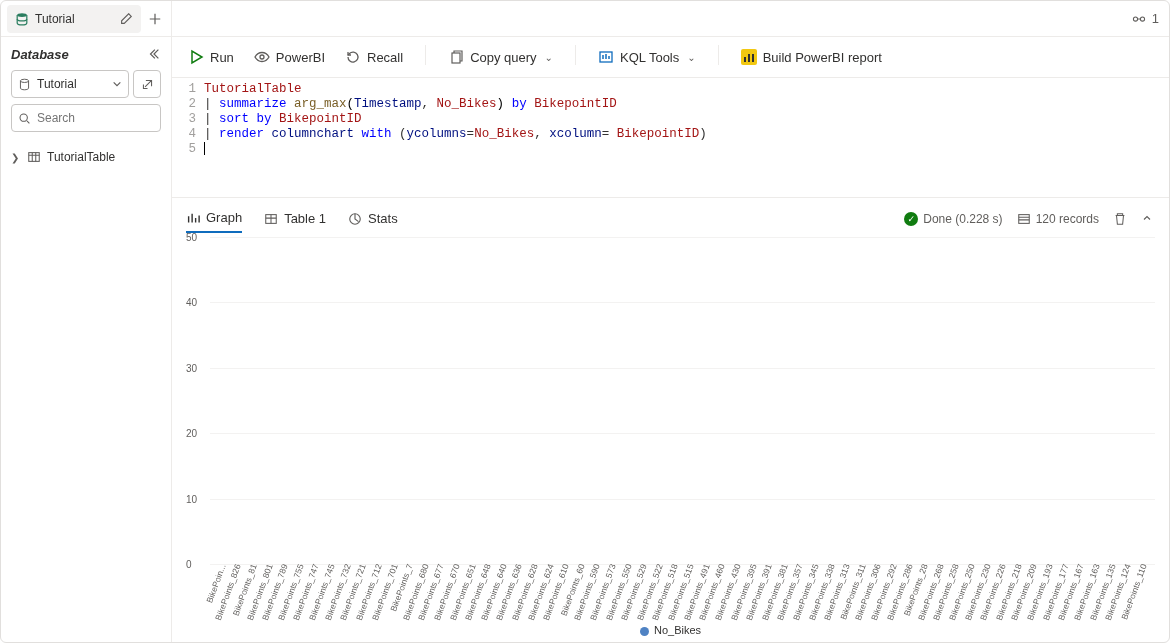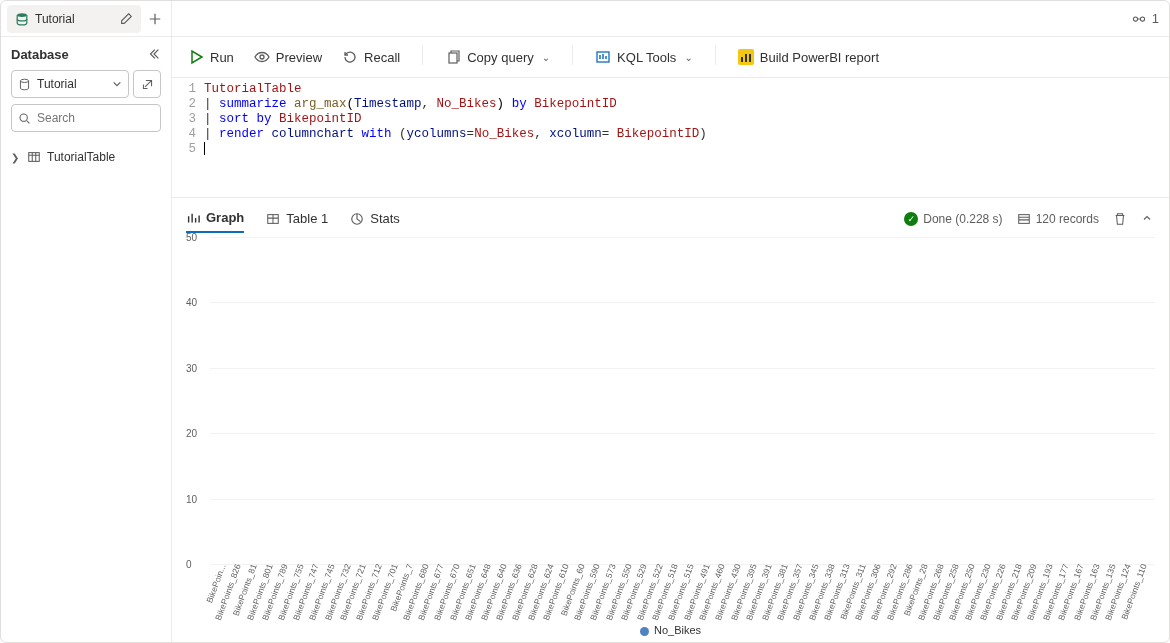--- a/index.html
+++ b/index.html
@@ -48,7 +48,7 @@
     padding: 10px 10px 6px 10px;
   }
   .sb-header {
-    display: flex; align-items: flex-start; justify-content: space-between;
+    display: flex; align-items: flex-start; justify-content: space-between; font-style: italic;
   }
   .sb-header .title { font-weight: 600; font-size: 13px; }
   .sb-header .chev { color: #605e5c; }

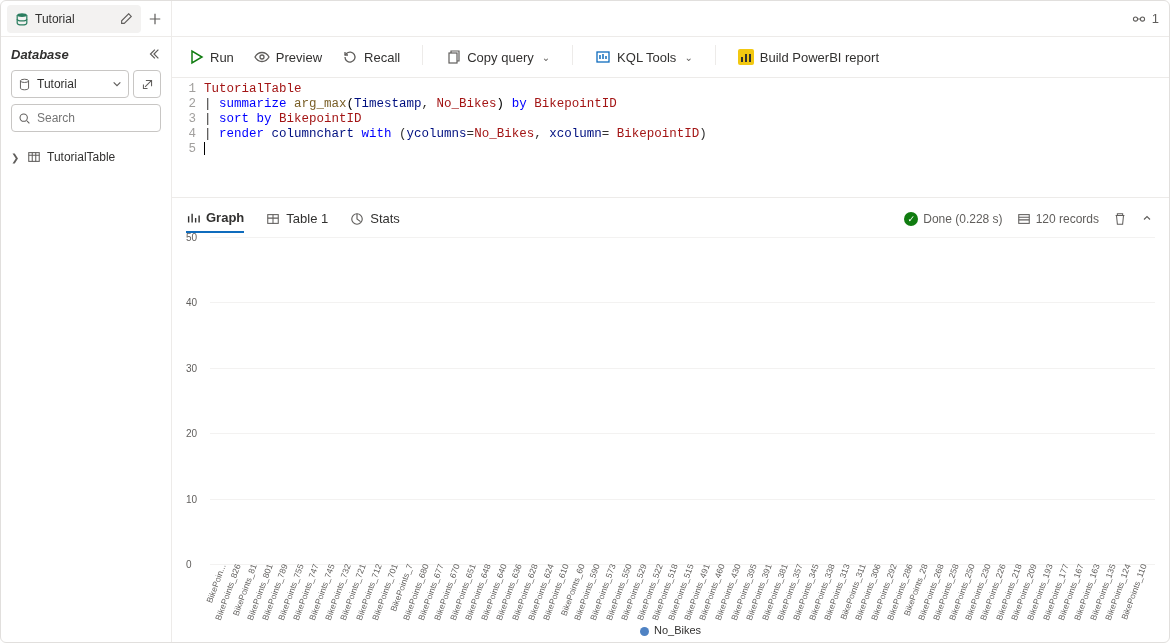--- a/index.html
+++ b/index.html
@@ -296,7 +296,7 @@
                 <circle cx="8" cy="8" r="2" fill="none" stroke="#605e5c" stroke-width="1.3"></circle>
               </svg>
             </span>
-          <span>Preview</span>
+          <span>PowerBI</span>
         </div>
         <div class="tbtn">
           <span class="ticon">

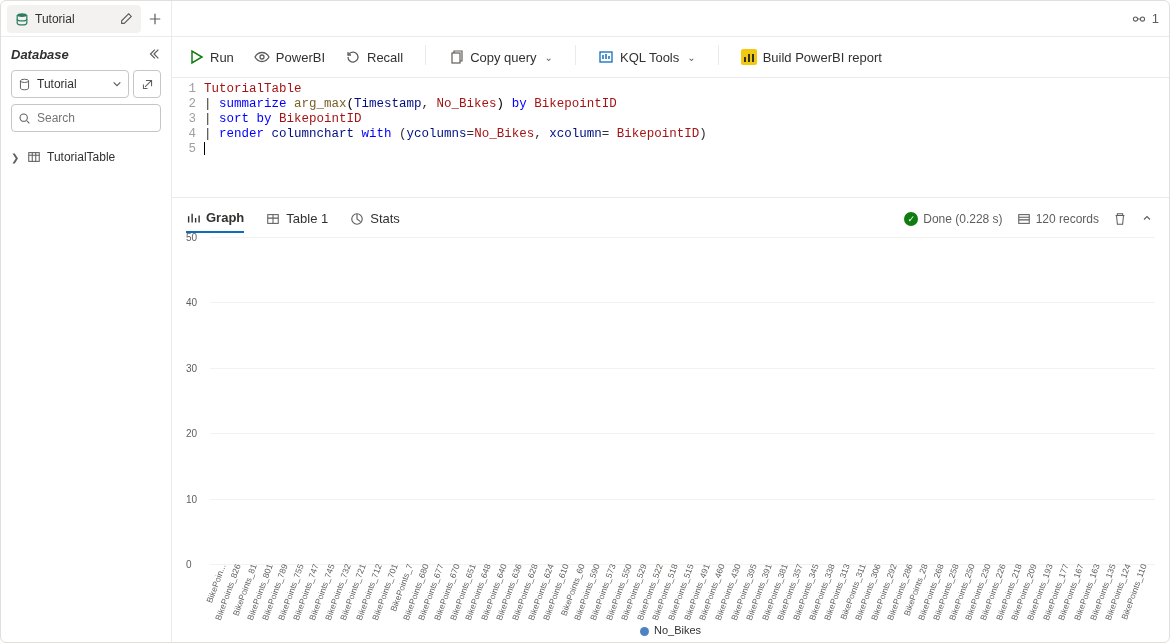--- a/index.html
+++ b/index.html
@@ -155,7 +155,7 @@
     gap: 22px; font-size: 13px;
   }
   .restab { display:flex; align-items:center; gap:6px; padding: 6px 0; color:#323130; cursor:pointer; }
-  .restab.active { border-bottom: 2px solid #0f6cbd; font-weight:700; }
+  .restab.active { border-bottom: 2px solid #0f6cbd; font-weight:400; }
   .restabs .spacer { flex:1; }
   .status { display:flex; align-items:center; gap:14px; color:#605e5c; font-size:12px; }
   .status .dot { width:14px; height:14px; border-radius:50%; background:#107c10; display:flex; align-items:center; justify-content:center; color:#fff; font-size:9px; }

